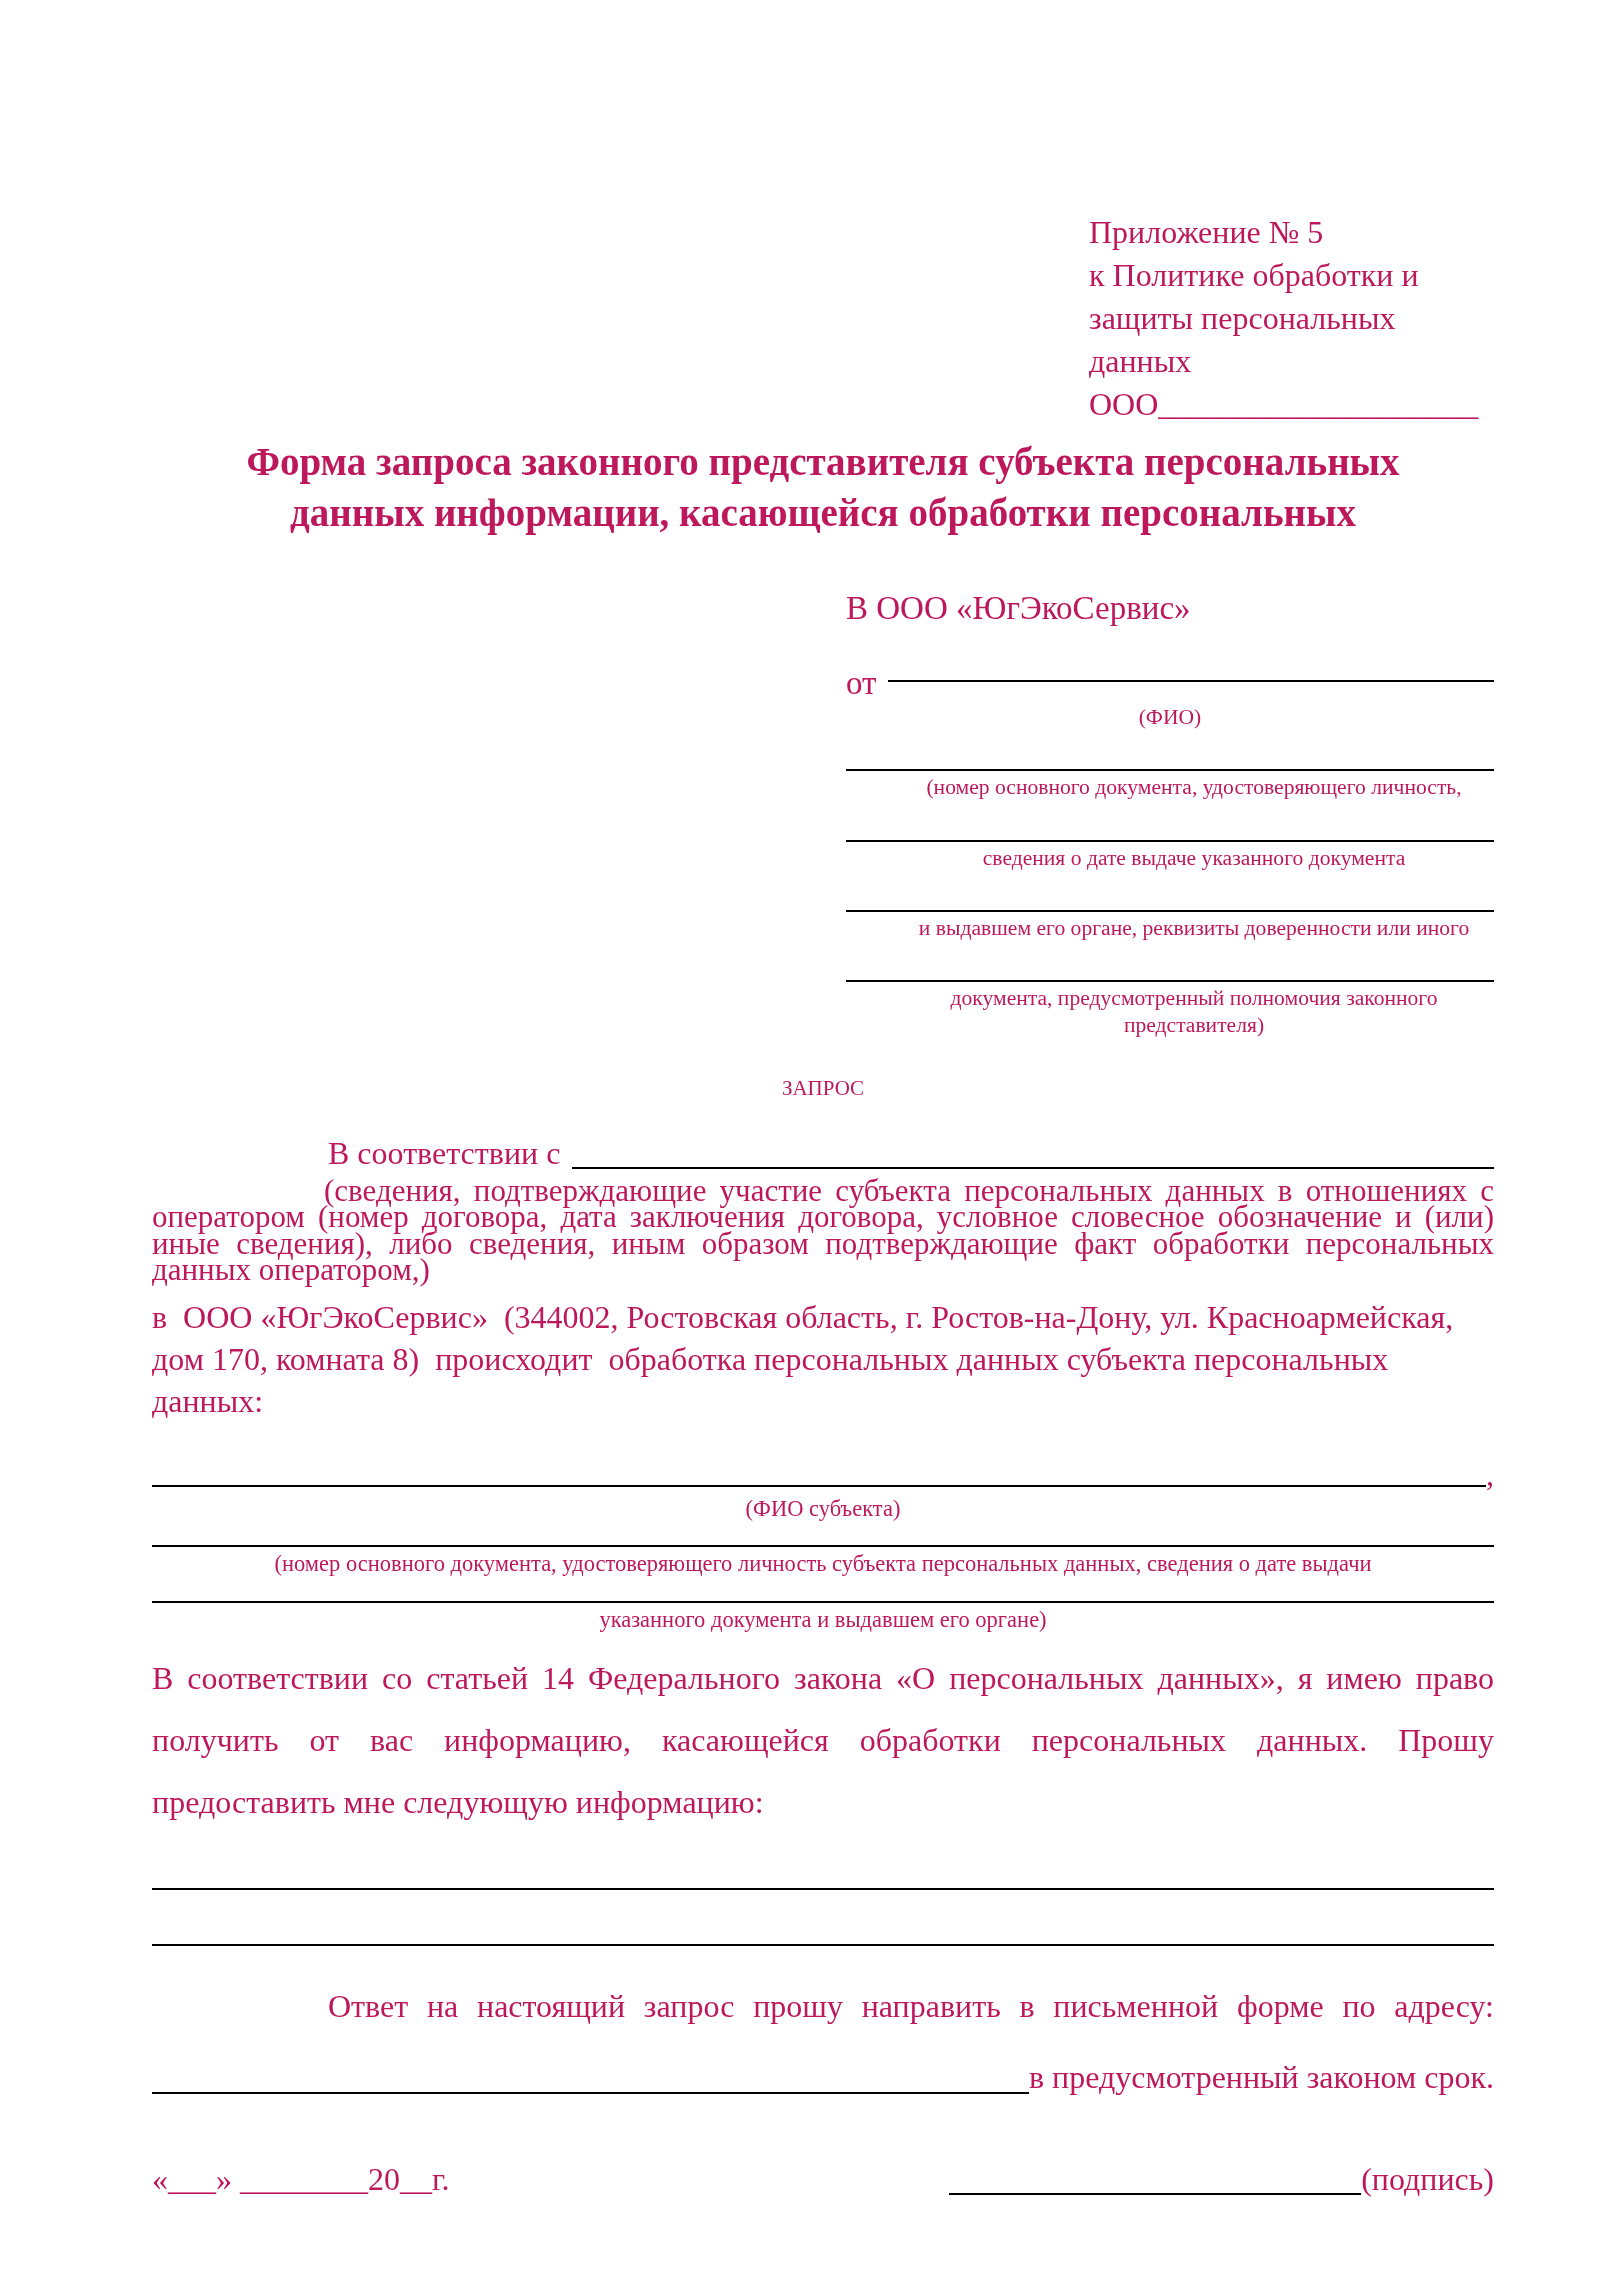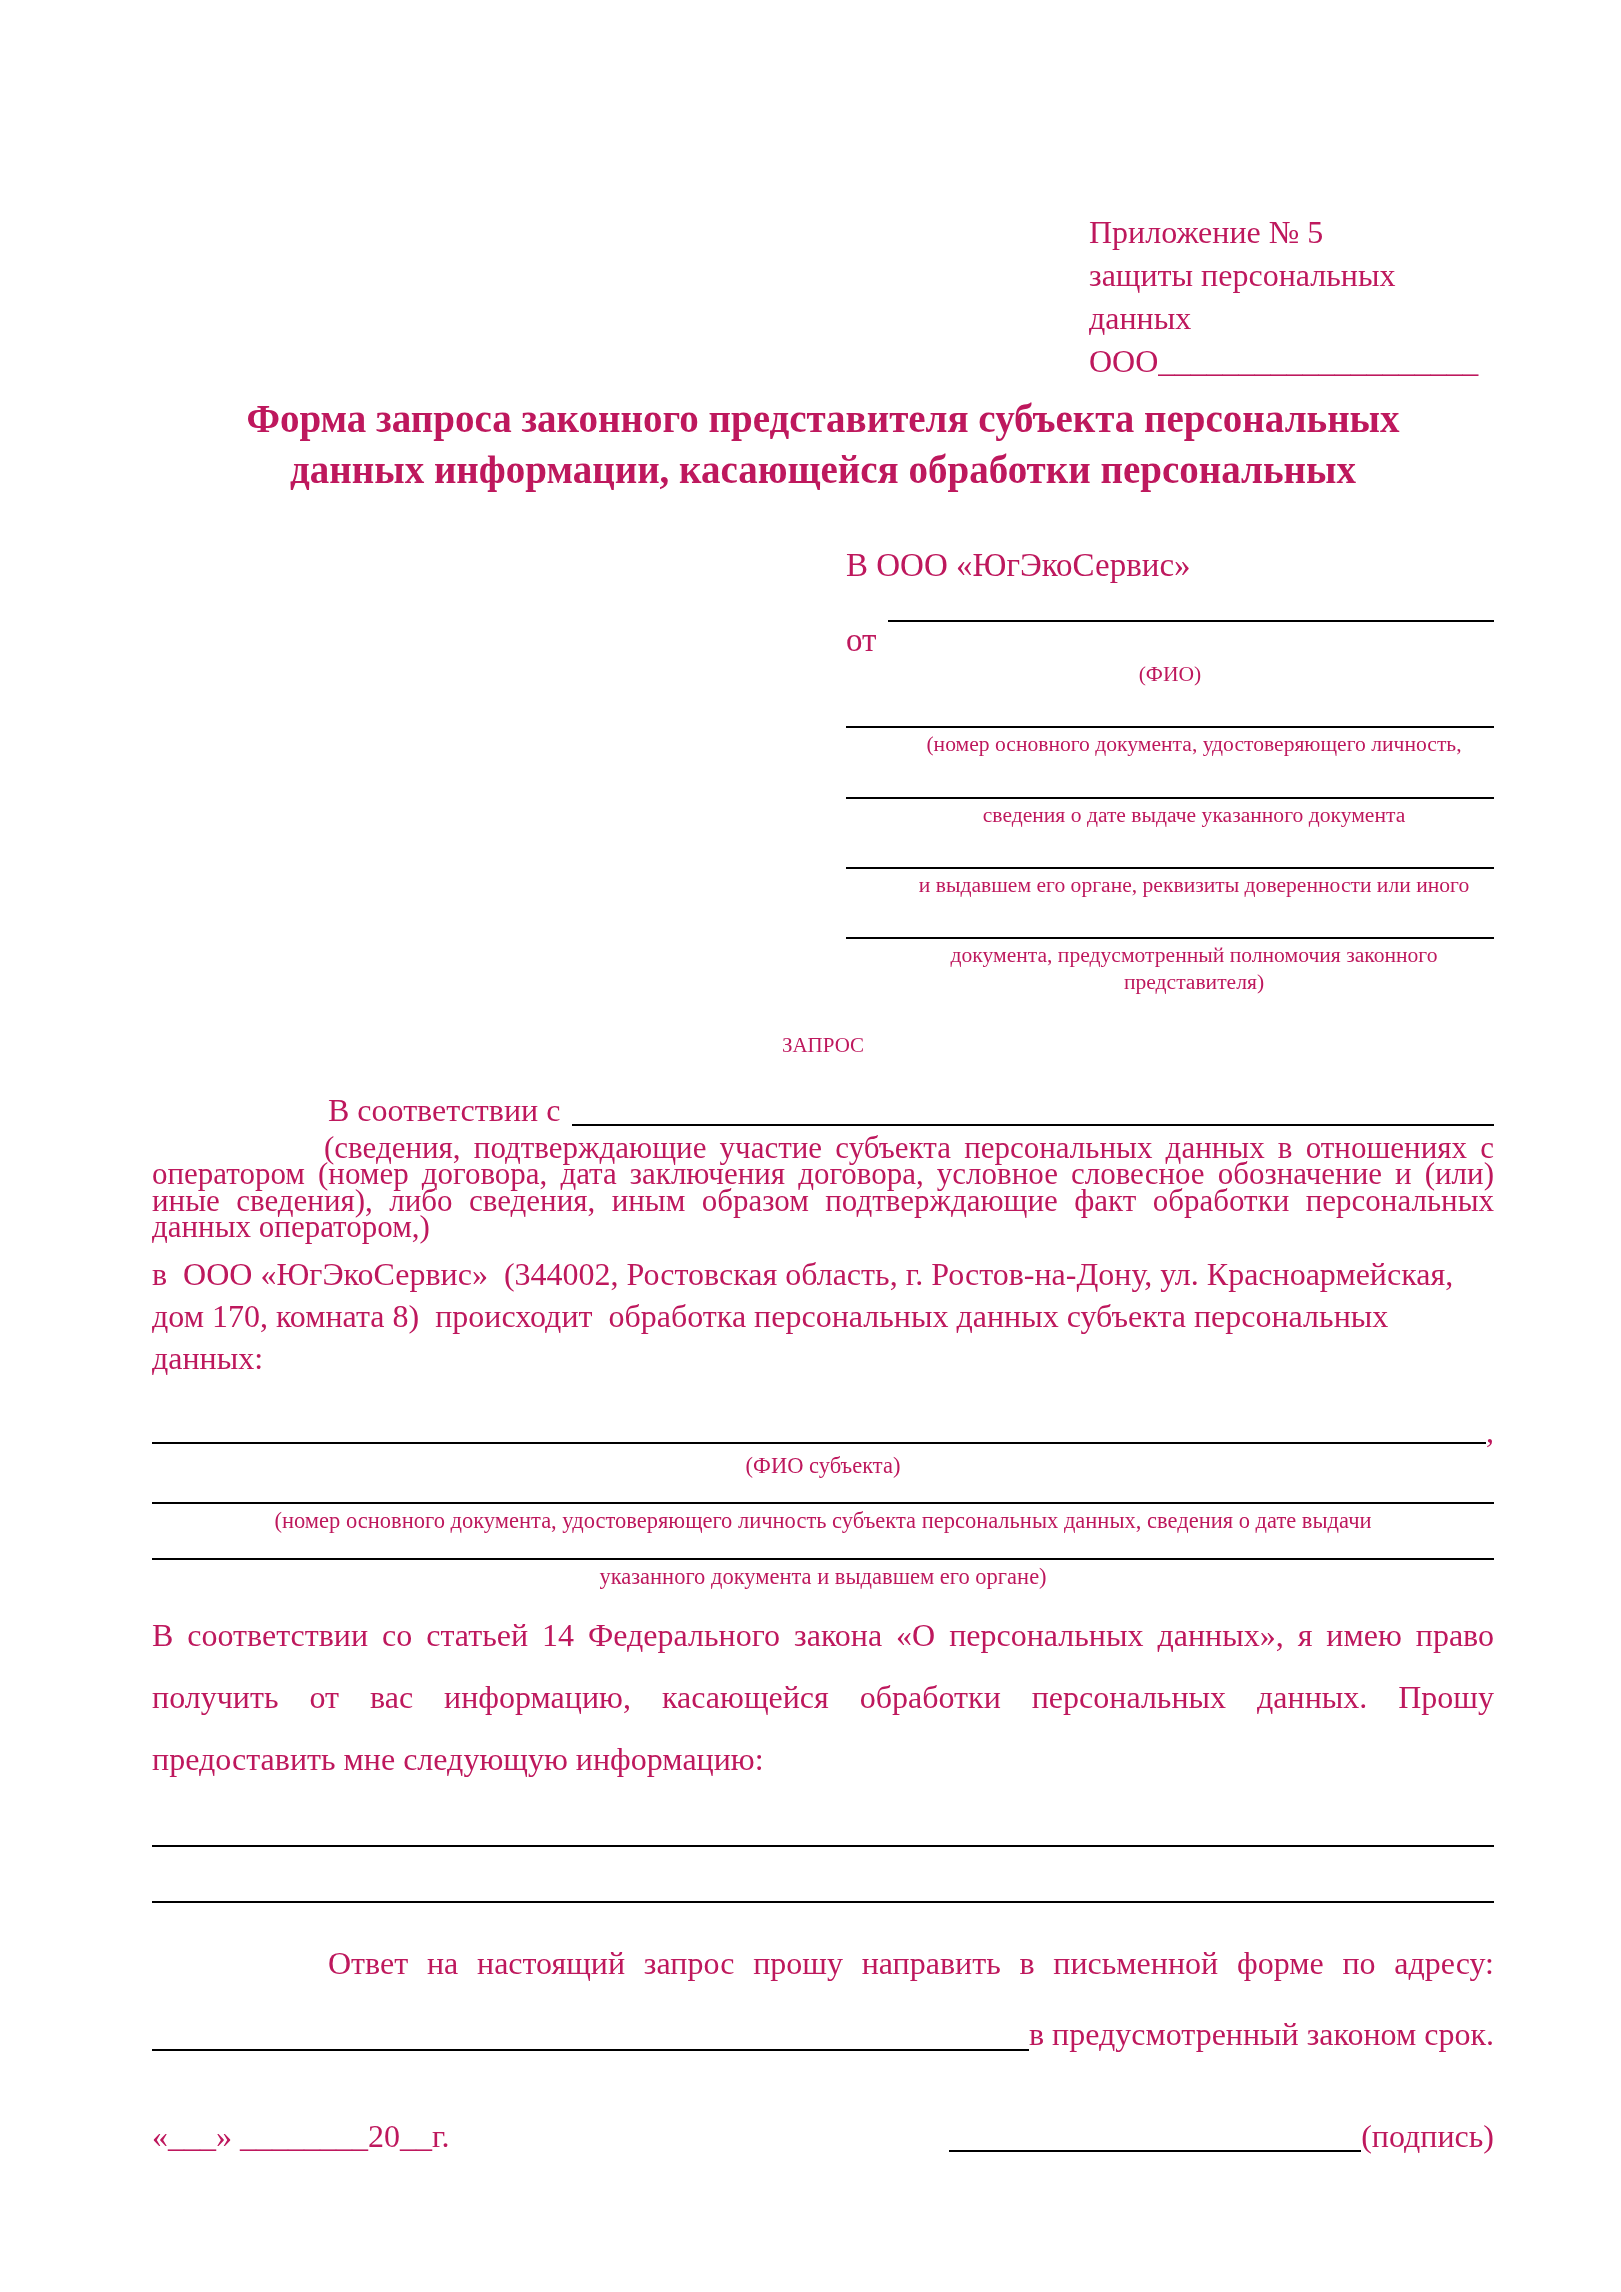--- a/index.html
+++ b/index.html
@@ -72,6 +72,7 @@
 
   <div class="appendix">
     <div>Приложение № 5</div>
+    <div>к Политике обработки и</div>
     <div>защиты персональных данных</div>
     <div>ООО____________________</div>
   </div>

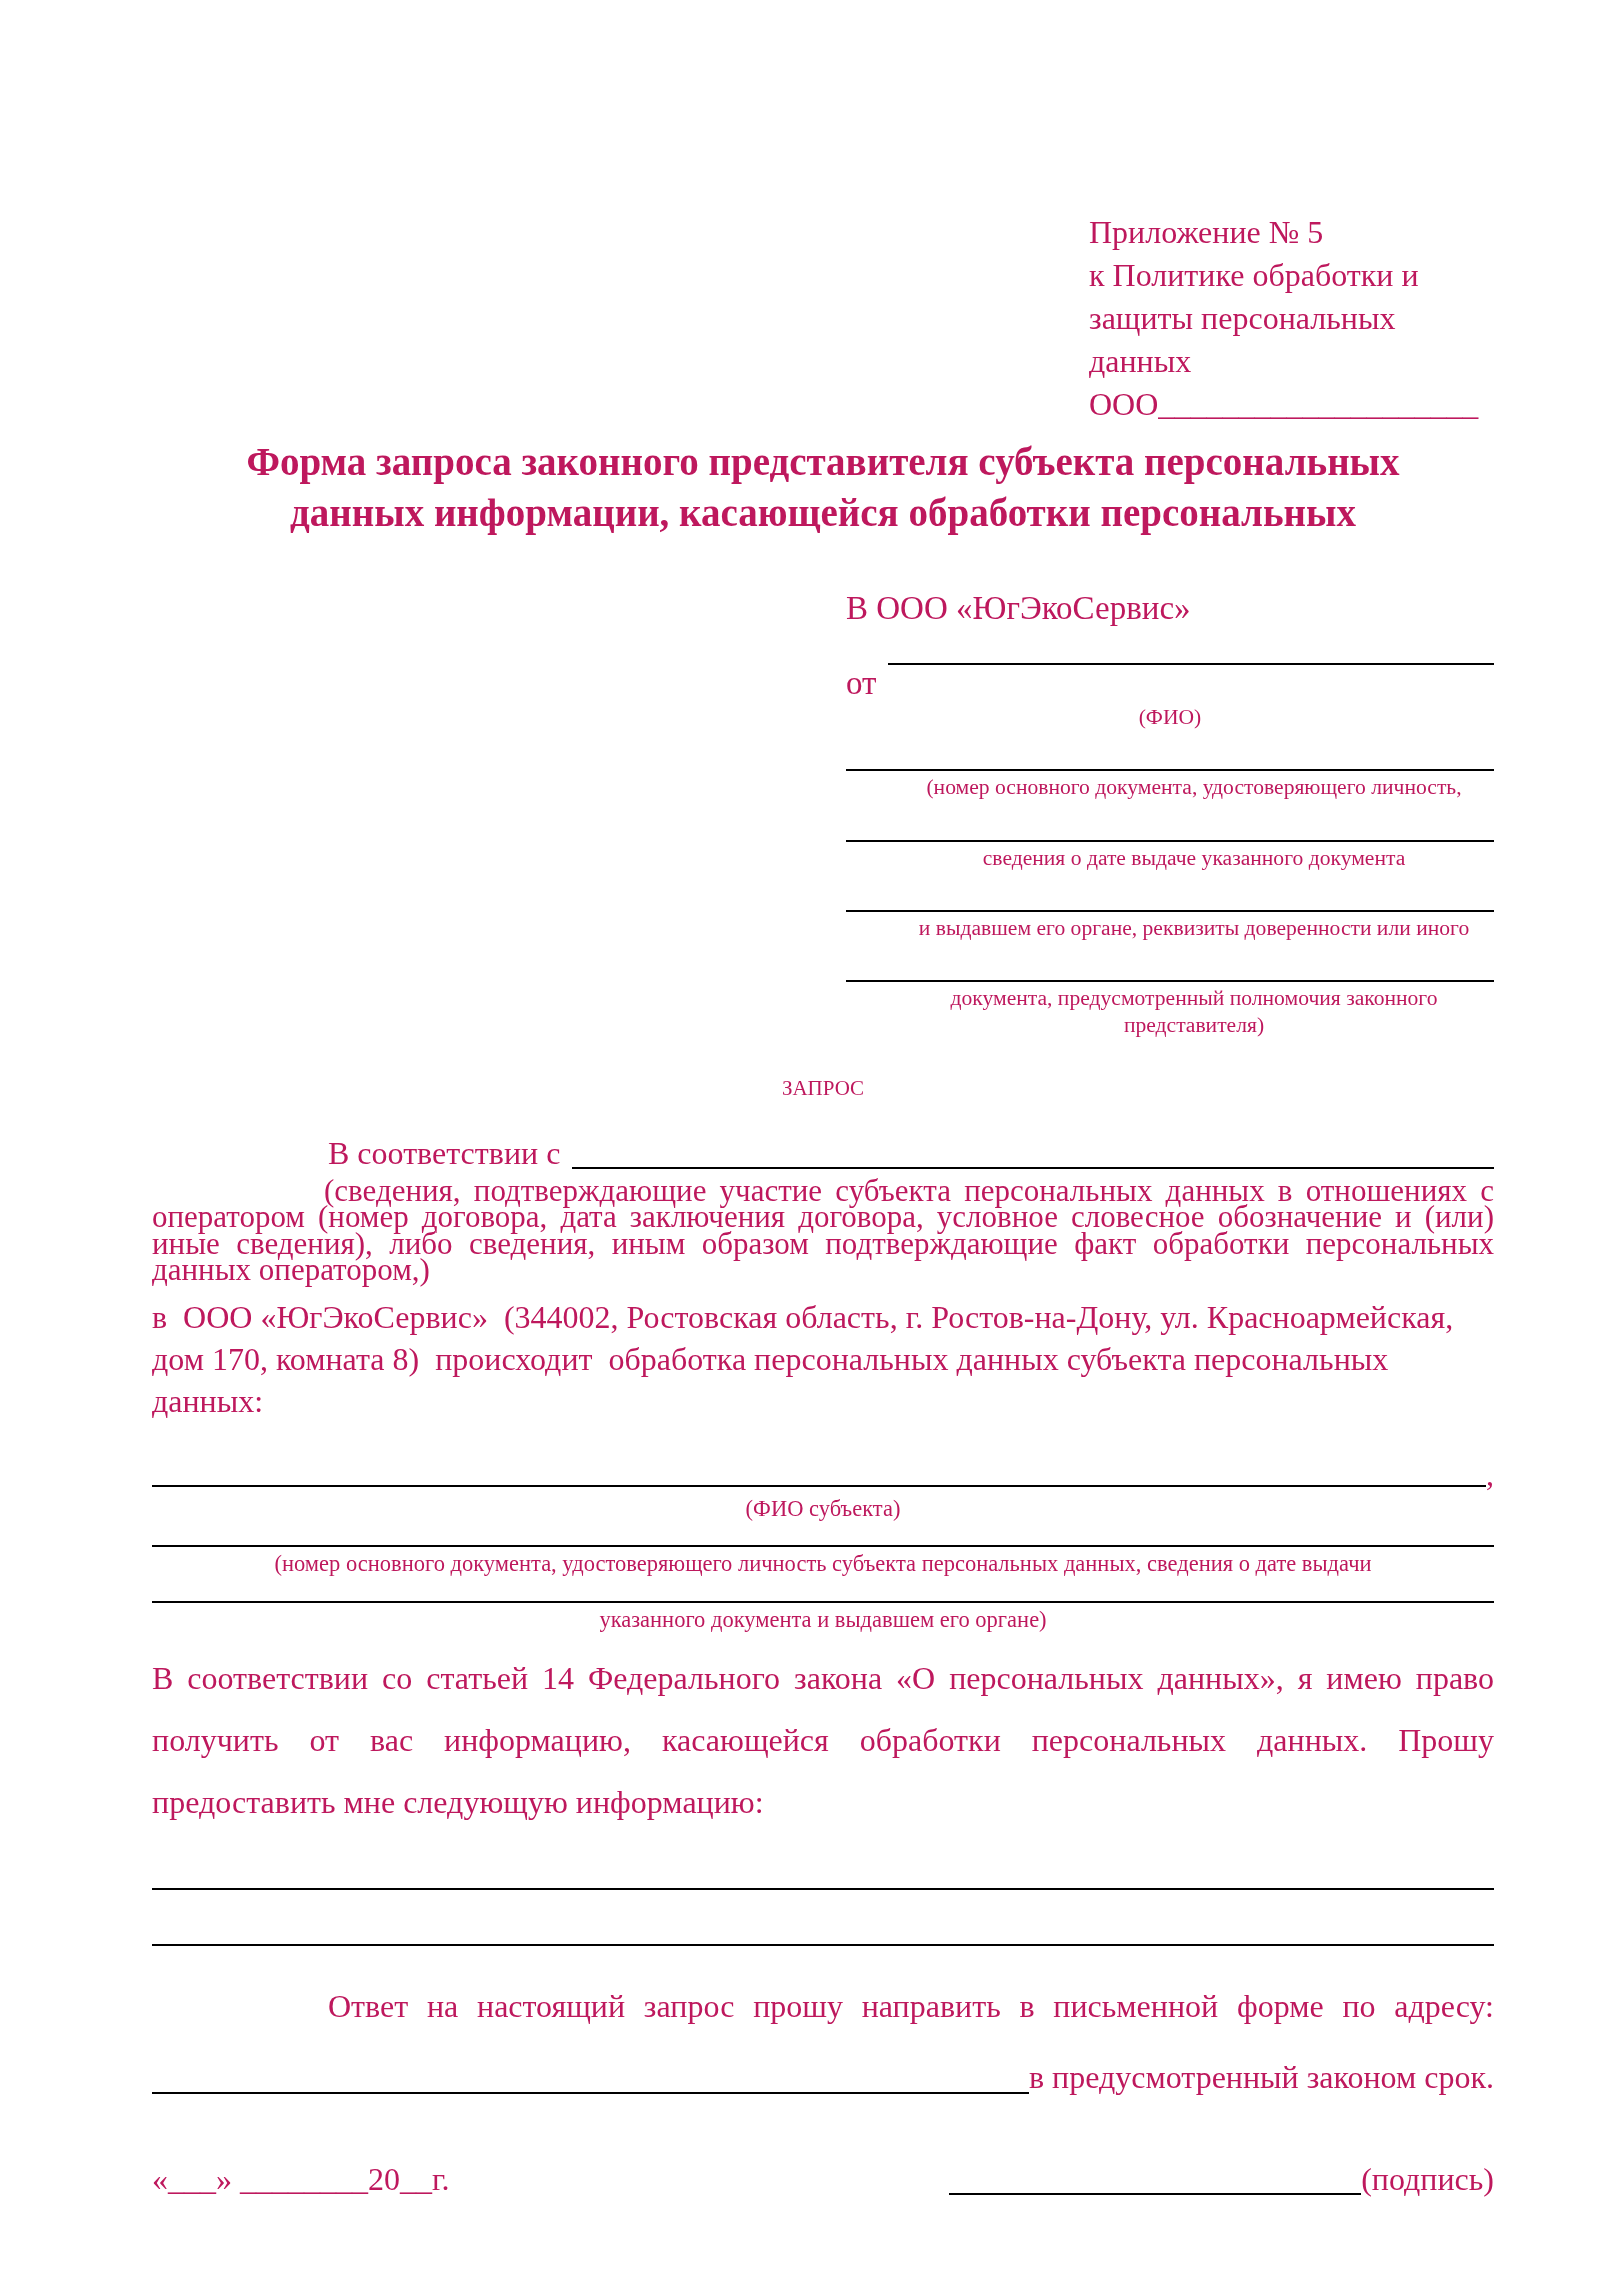--- a/index.html
+++ b/index.html
@@ -24,7 +24,7 @@
   
   .right-block { margin-left: 694px; margin-top: 49px; font-size: 33px; }
   .right-block .org { line-height: 43px; }
-  .from-row { display: flex; align-items: flex-start; margin-top: 33px; line-height: 41px; }
+  .from-row { display: flex; align-items: center; margin-top: 33px; line-height: 41px; }
   .fill { flex: 1; border-bottom: 2.9px solid #000; margin-bottom: 4.9px; }
   .from-row .fill { margin-left: 11.8px; }
   .cap { font-size: 21.6px; line-height: 26.5px; text-align: center; }

